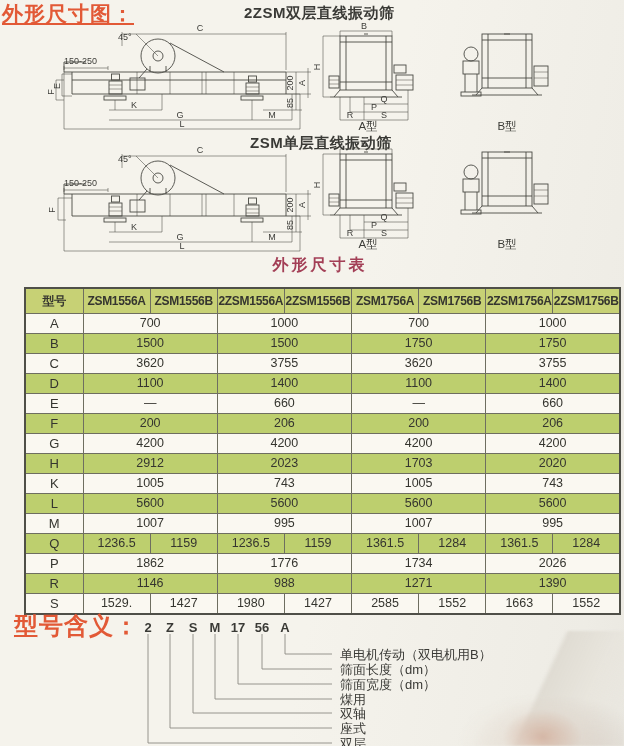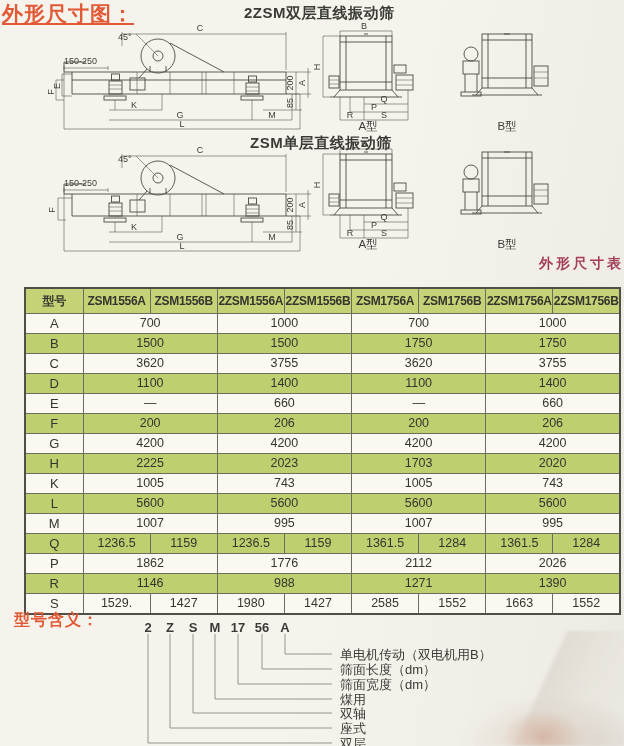--- a/index.html
+++ b/index.html
@@ -24,8 +24,8 @@
   .t1{left:244px;top:4px;}
   .t2{left:250px;top:134px;}
   .table-title{
-    left:16px;top:255px;width:608px;text-align:right;
-    font-size:14px;font-weight:bold;color:#a33f56;letter-spacing:3px;
+    left:16px;top:255px;width:608px;text-align:center;
+    font-size:16px;font-weight:bold;color:#a33f56;letter-spacing:3px;
   }
   svg.draw{overflow:visible;}
   svg.draw path, svg.draw rect, svg.draw circle, svg.draw line{

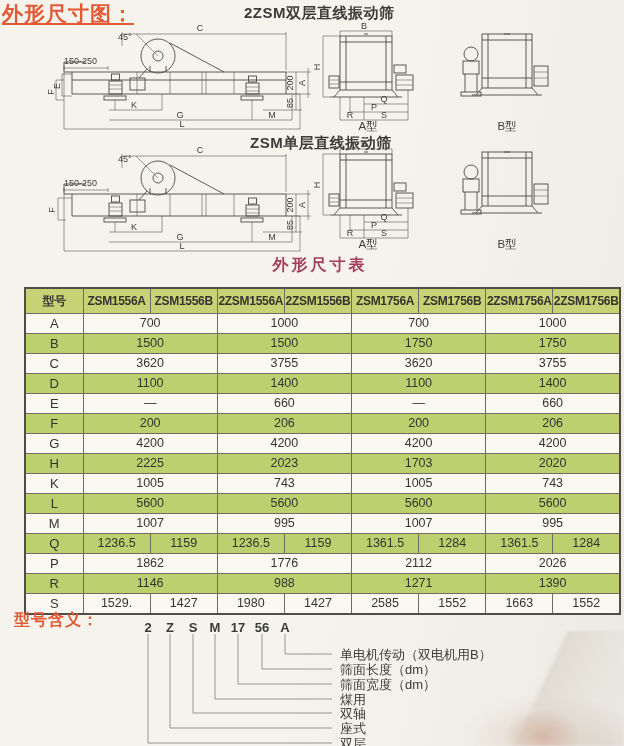--- a/index.html
+++ b/index.html
@@ -337,7 +337,7 @@
         </tr>
         <tr class="green">
           <td class="rowlabel">H</td>
-          <td colspan="2">2225</td>
+          <td colspan="2">2912</td>
           <td colspan="2">2023</td>
           <td colspan="2">1703</td>
           <td colspan="2">2020</td>

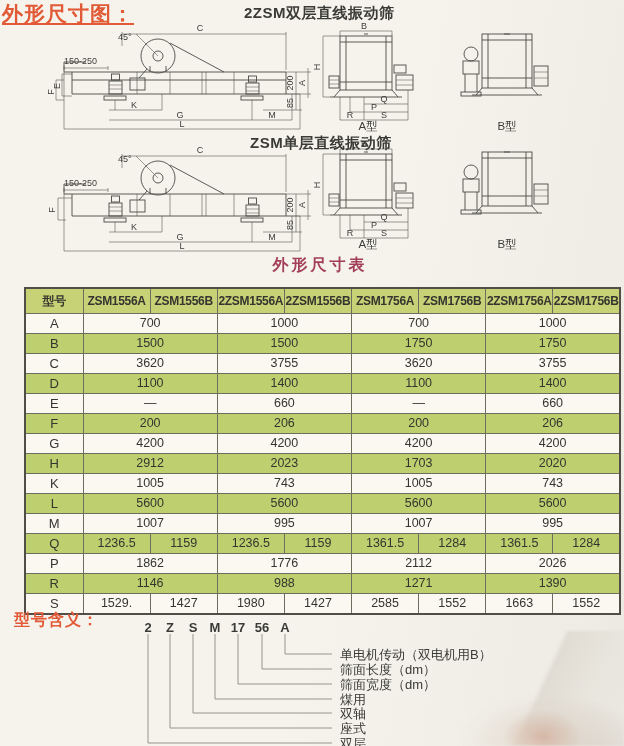--- a/index.html
+++ b/index.html
@@ -378,7 +378,7 @@
           <td class="rowlabel">P</td>
           <td colspan="2">1862</td>
           <td colspan="2">1776</td>
-          <td colspan="2">2112</td>
+          <td colspan="2">1734</td>
           <td colspan="2">2026</td>
         </tr>
         <tr class="green">

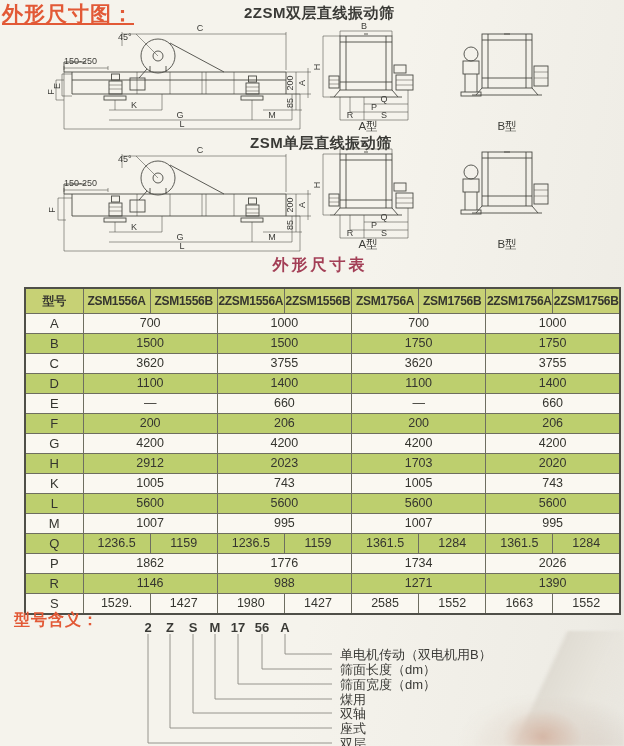--- a/index.html
+++ b/index.html
@@ -17,7 +17,7 @@
     font-size:21px;font-weight:bold;color:#e25936;letter-spacing:1px;
   }
   .h1{left:2px;top:0;text-decoration:underline;}
-  .h2{left:14px;top:610px;font-size:16px;text-align:right;}
+  .h2{left:14px;top:610px;font-size:24px;text-align:right;}
   .dtitle{
     font-size:15px;font-weight:bold;color:#3a3a36;letter-spacing:.5px;
   }

